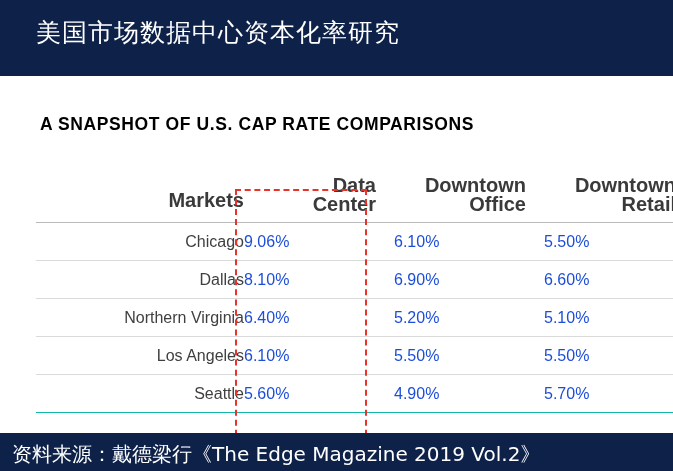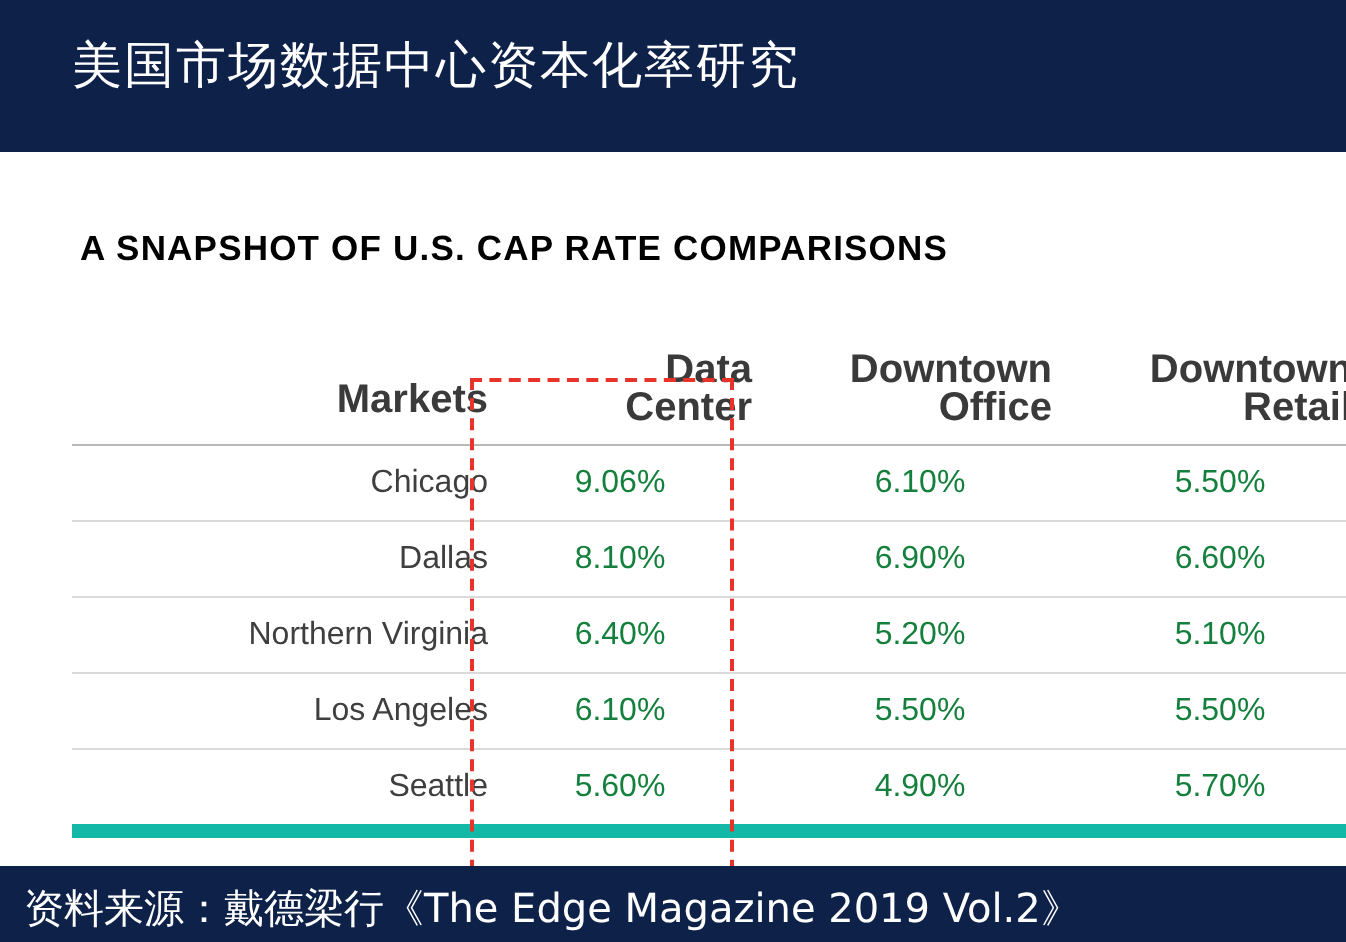--- a/index.html
+++ b/index.html
@@ -111,9 +111,9 @@
     color: #3f3f3f;
   }
   tbody td.col-num {
-    text-align: center;
+    text-align: left;
     padding-right: 18px;
-    color: #15803d;
+    color: #1d4ed8;
   }
   
   .highlight-box {

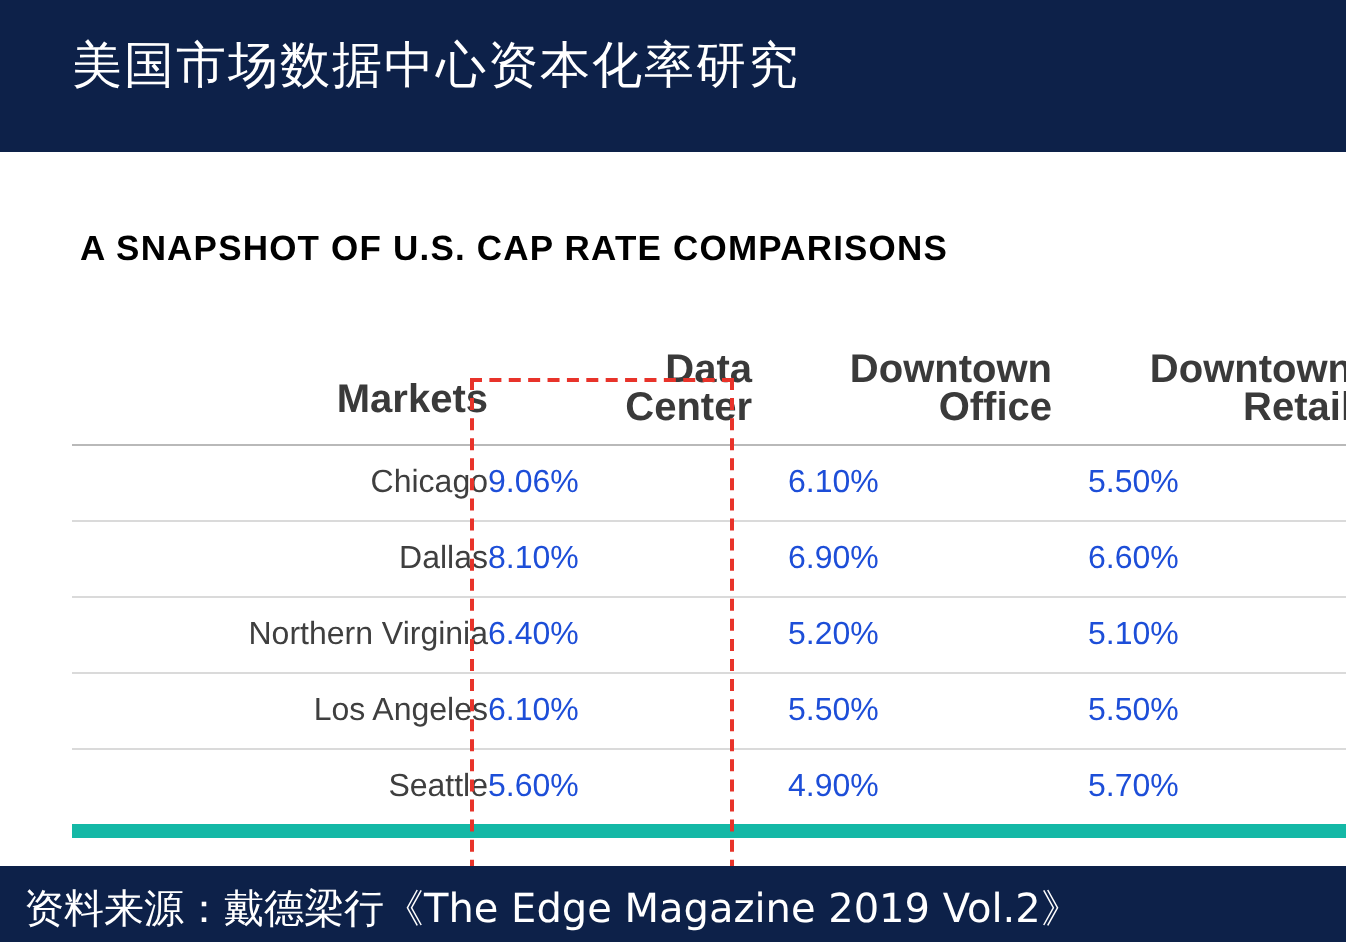--- a/index.html
+++ b/index.html
@@ -102,7 +102,7 @@
     border-bottom: 1px solid #dadada;
   }
   tbody tr:last-child td {
-    border-bottom: 7px solid #14b8a6;
+    border-bottom: 1px solid #14b8a6;
     margin-top: 18px;
   }
   tbody td.col-market {

